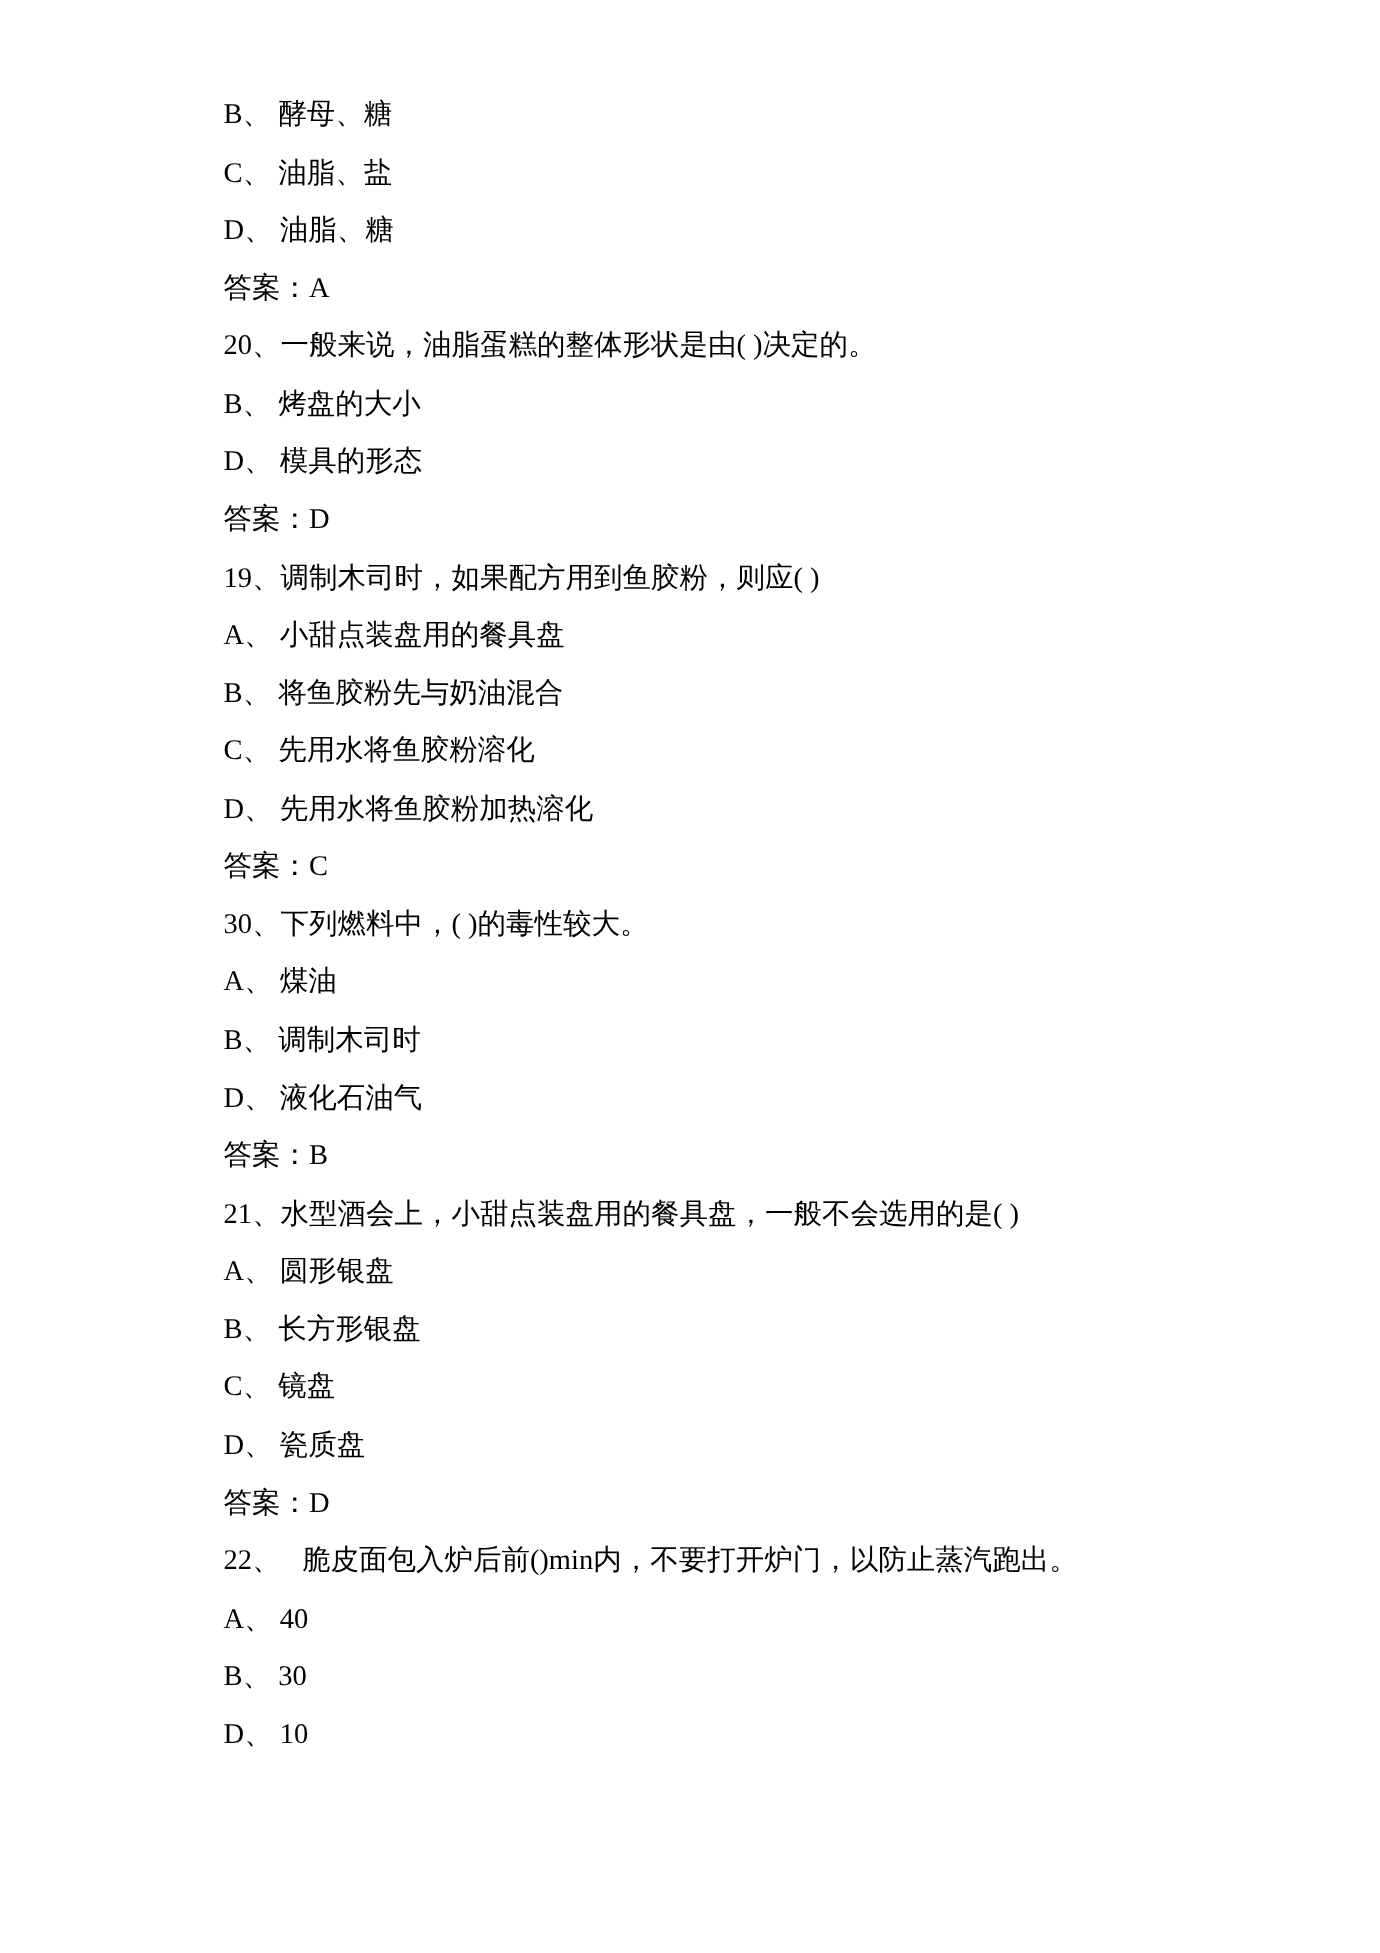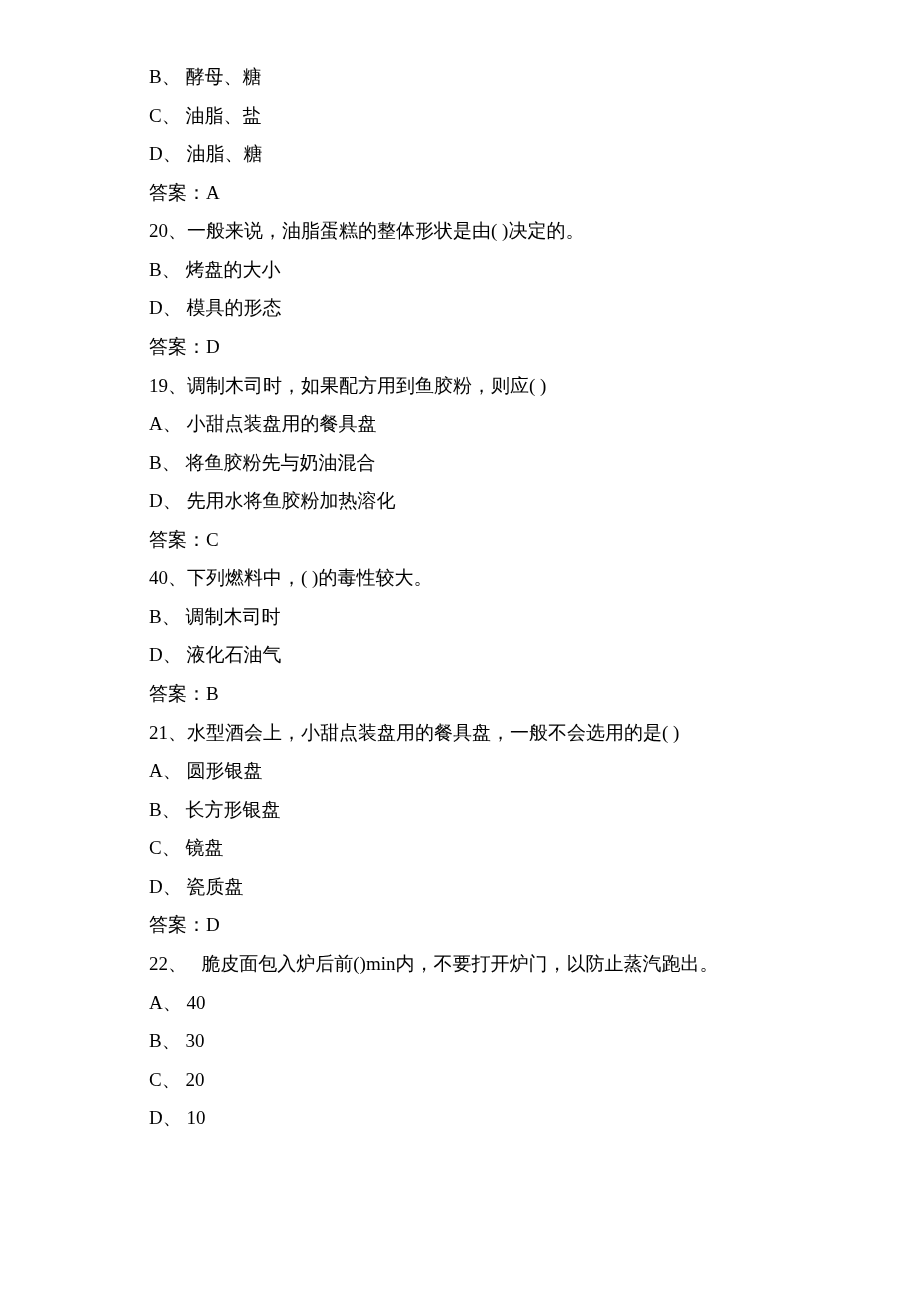--- a/index.html
+++ b/index.html
@@ -36,6 +36,7 @@
   <div class="line">19、调制木司时，如果配方用到鱼胶粉，则应( )</div>
   <div class="line">A、 小甜点装盘用的餐具盘</div>
   <div class="line">B、 将鱼胶粉先与奶油混合</div>
+  <div class="line">C、 先用水将鱼胶粉溶化</div>
   <div class="line">D、 先用水将鱼胶粉加热溶化</div>
   <div class="line">答案：C</div>
   <div class="line">40、下列燃料中，( )的毒性较大。</div>

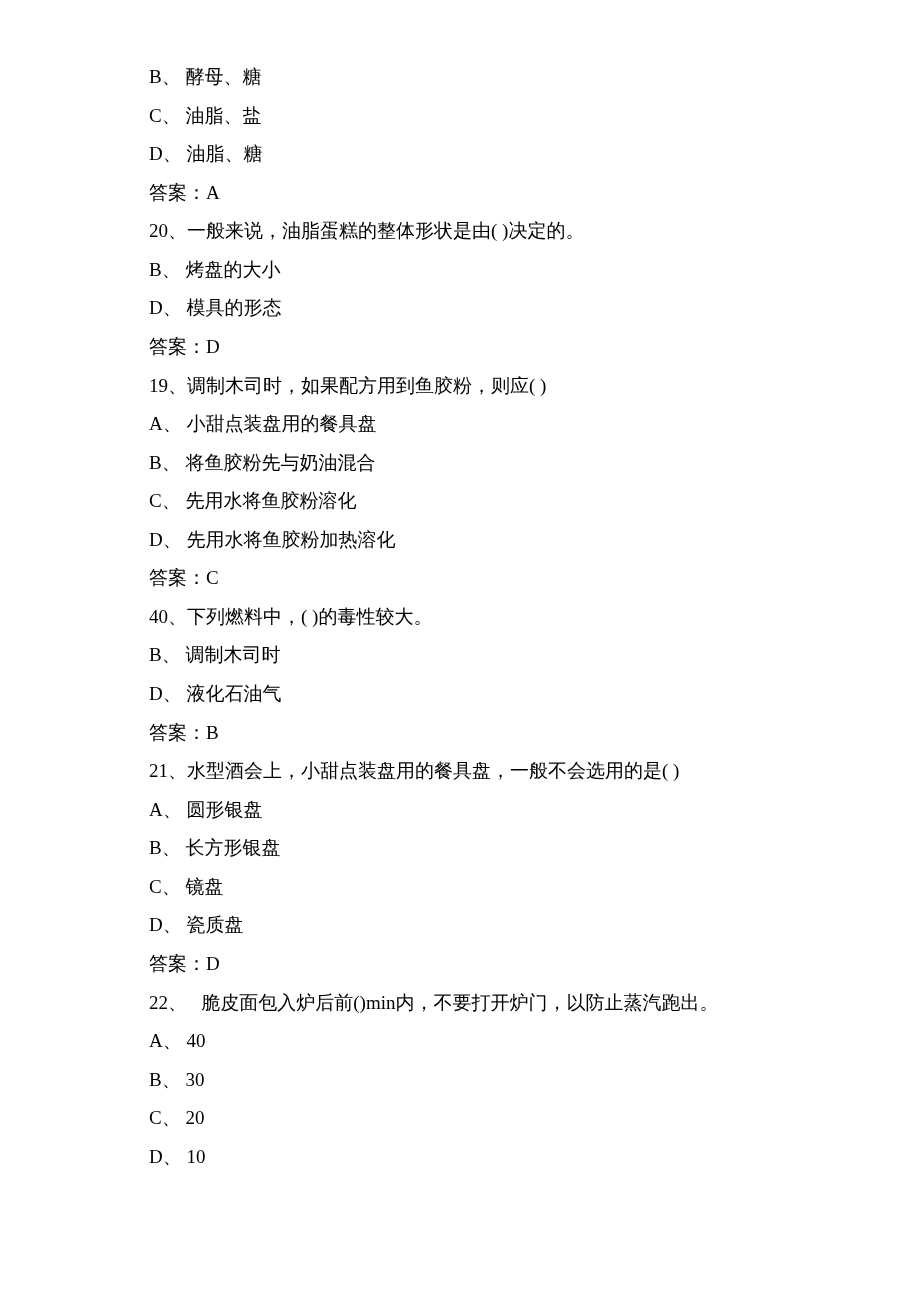--- a/index.html
+++ b/index.html
@@ -39,7 +39,7 @@
   <div class="line">C、 先用水将鱼胶粉溶化</div>
   <div class="line">D、 先用水将鱼胶粉加热溶化</div>
   <div class="line">答案：C</div>
-  <div class="line">40、下列燃料中，( )的毒性较大。</div>
+  <div class="line">30、下列燃料中，( )的毒性较大。</div>
   <div class="line">B、 调制木司时</div>
   <div class="line">D、 液化石油气</div>
   <div class="line">答案：B</div>

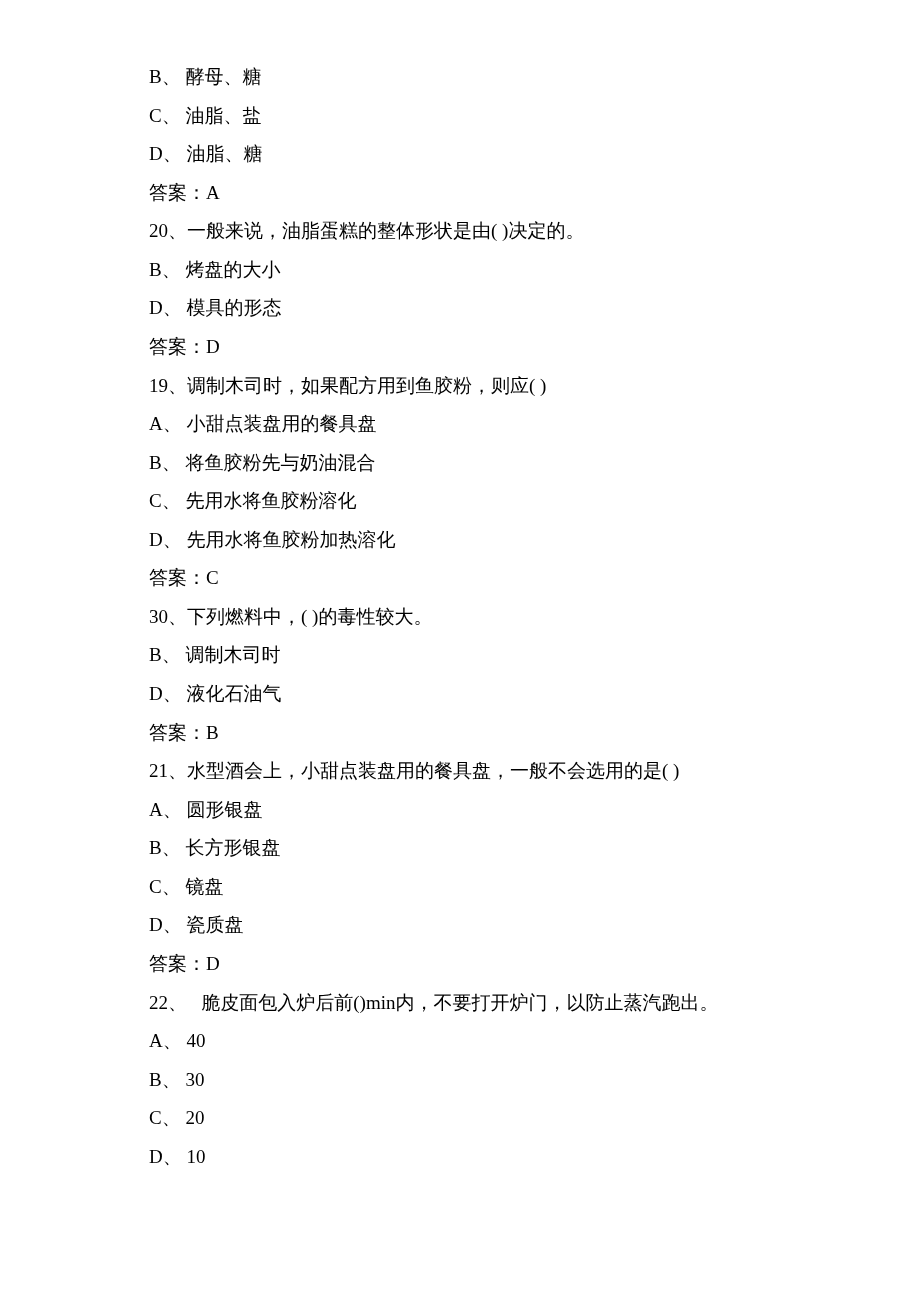--- a/index.html
+++ b/index.html
@@ -40,6 +40,7 @@
   <div class="line">D、 先用水将鱼胶粉加热溶化</div>
   <div class="line">答案：C</div>
   <div class="line">30、下列燃料中，( )的毒性较大。</div>
+  <div class="line">A、 煤油</div>
   <div class="line">B、 调制木司时</div>
   <div class="line">D、 液化石油气</div>
   <div class="line">答案：B</div>

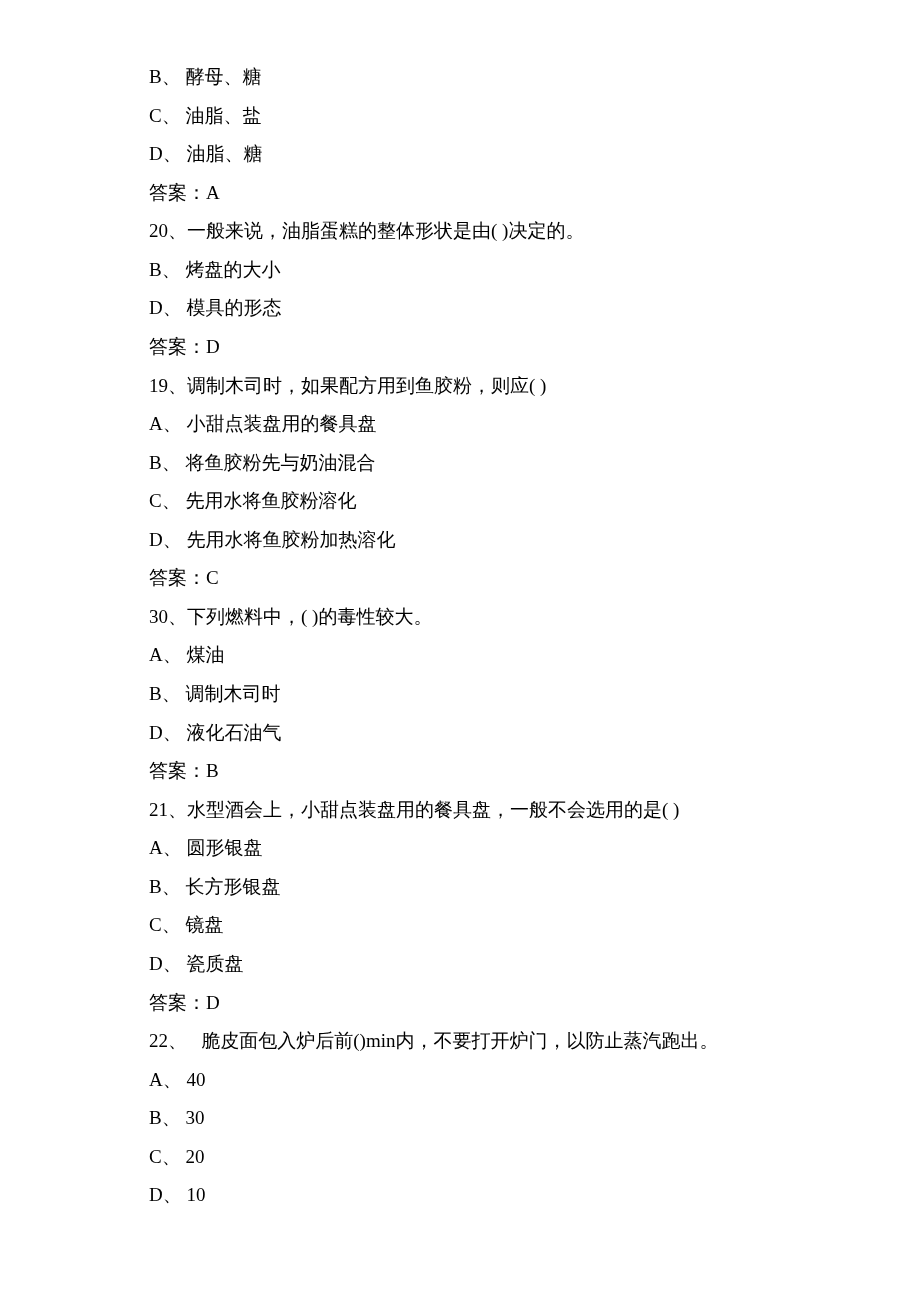--- a/index.html
+++ b/index.html
@@ -53,7 +53,6 @@
   <div class="line">22、   脆皮面包入炉后前()min内，不要打开炉门，以防止蒸汽跑出。</div>
   <div class="line">A、 40</div>
   <div class="line">B、 30</div>
-  <div class="line">C、 20</div>
   <div class="line">D、 10</div>
 </div>
 

